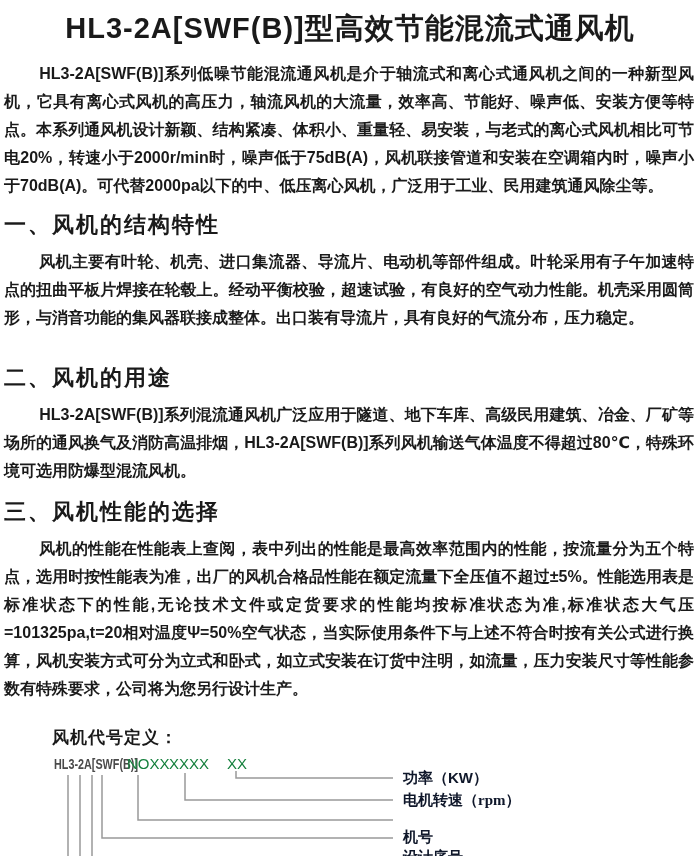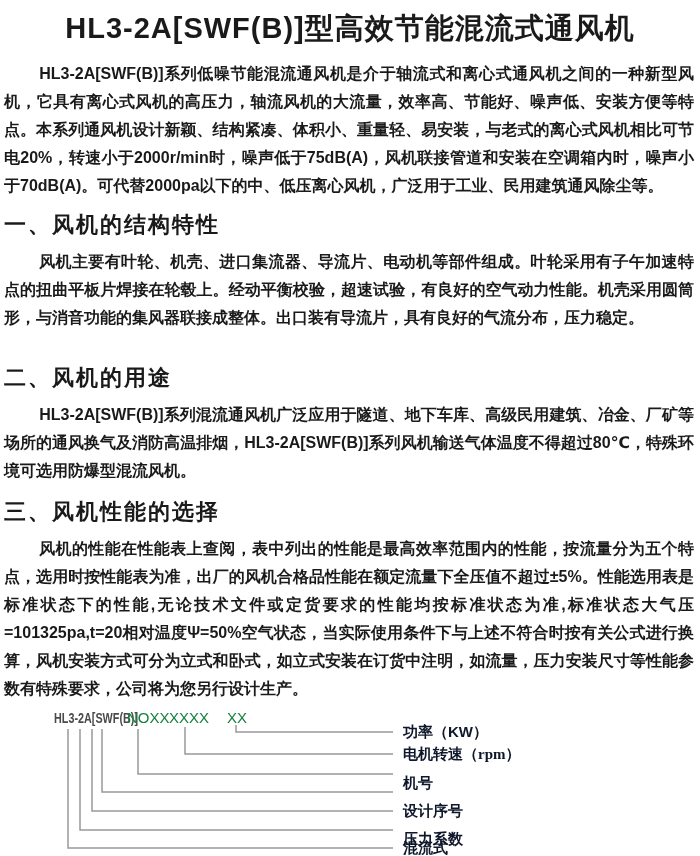--- a/index.html
+++ b/index.html
@@ -108,6 +108,7 @@
   <h2 class="sec-heading gap-md">三、风机性能的选择</h2>
   <p class="para">风机的性能在性能表上查阅，表中列出的性能是最高效率范围内的性能，按流量分为五个特点，选用时按性能表为准，出厂的风机合格品性能在额定流量下全压值不超过±5%。性能选用表是标准状态下的性能,无论技术文件或定货要求的性能均按标准状态为准,标准状态大气压=101325pa,t=20相对温度Ψ=50%空气状态，当实际使用条件下与上述不符合时按有关公式进行换算，风机安装方式可分为立式和卧式，如立式安装在订货中注明，如流量，压力安装尺寸等性能参数有特殊要求，公司将为您另行设计生产。</p>
 
+  <div class="code-def-heading">风机代号定义：</div>
 
   <div class="diagram">
 

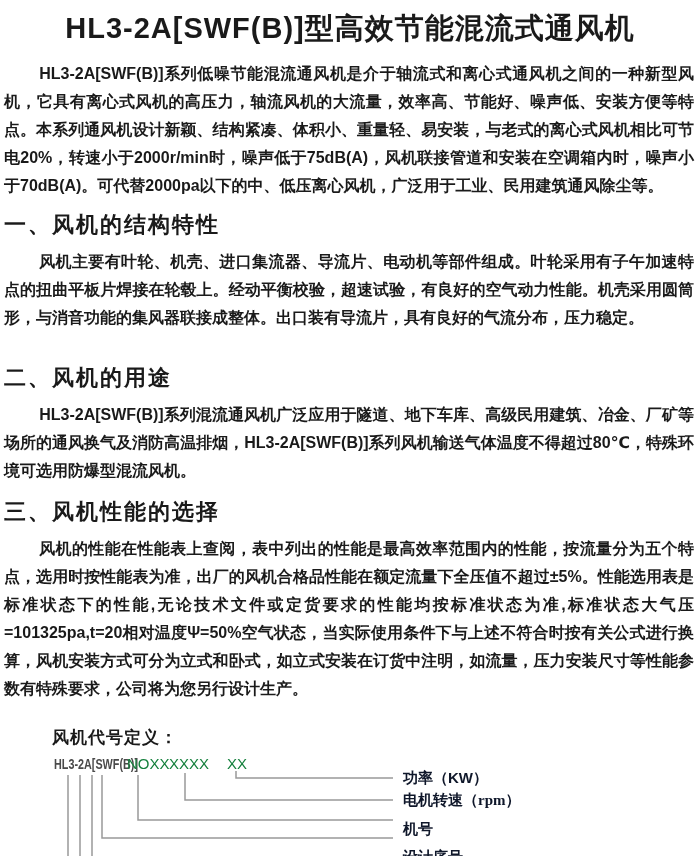--- a/index.html
+++ b/index.html
@@ -131,7 +131,7 @@
 
     <span class="diagram-label" style="top:25px;">功率（KW）</span>
     <span class="diagram-label" style="top:47px;font-family:Liberation Serif, serif;">电机转速（rpm）</span>
-    <span class="diagram-label" style="top:76px;">机号</span>
+    <span class="diagram-label" style="top:84px;">机号</span>
     <span class="diagram-label" style="top:104px;">设计序号</span>
     <span class="diagram-label" style="top:132px;">压力系数</span>
     <span class="diagram-label" style="top:141px;">混流式</span>

